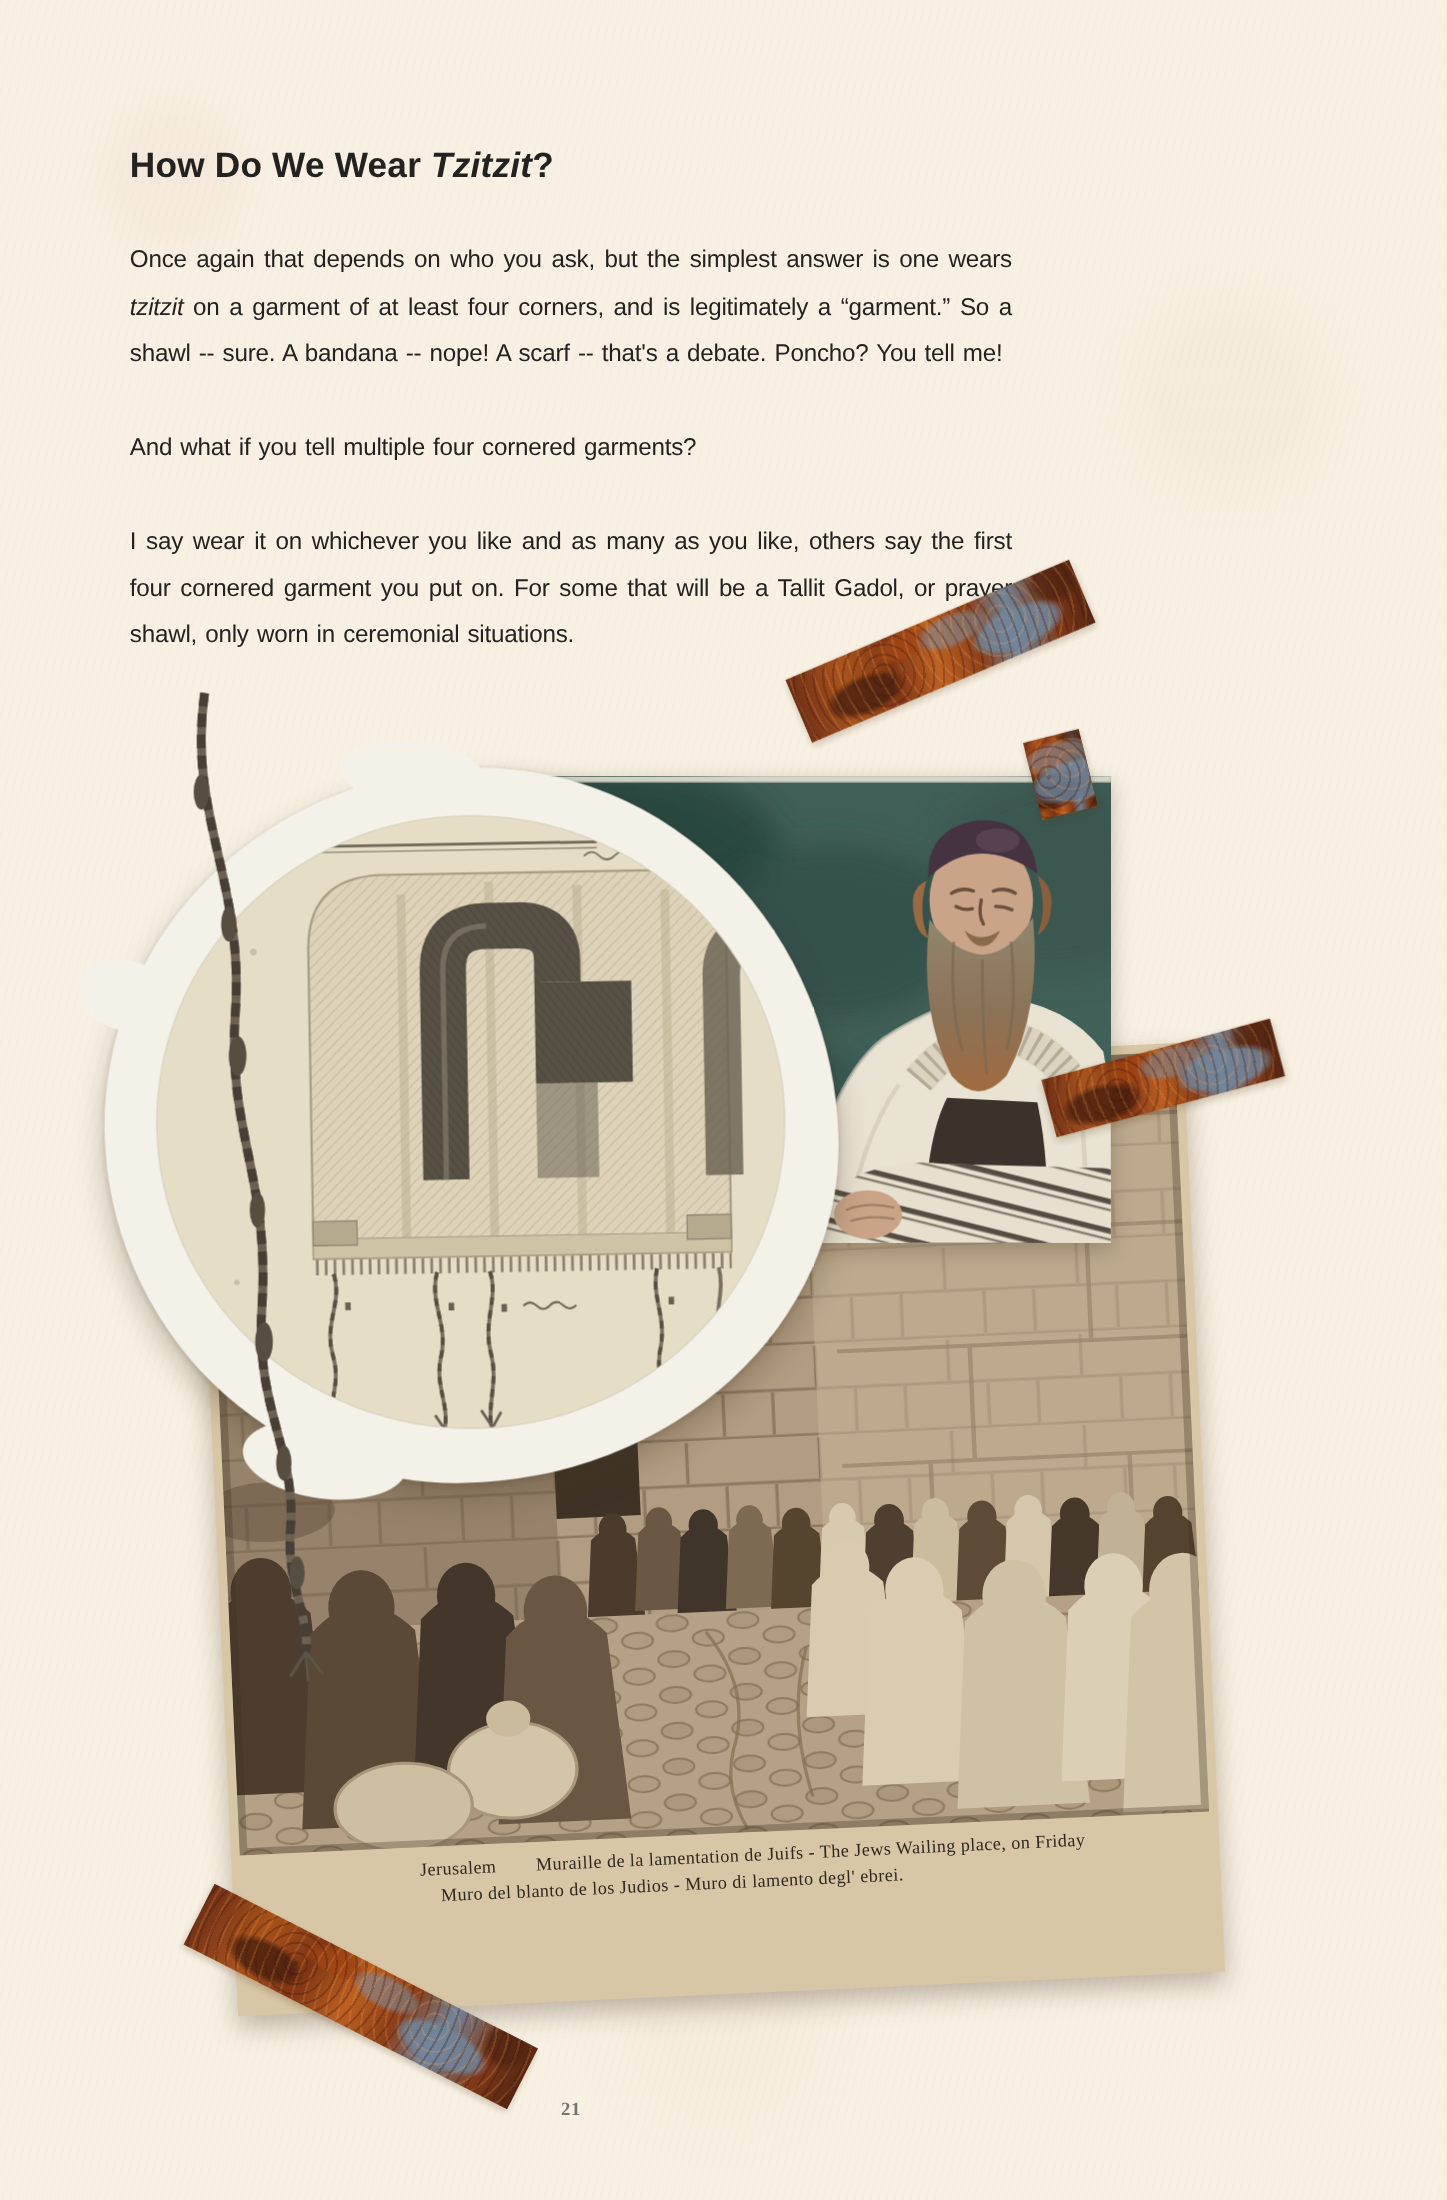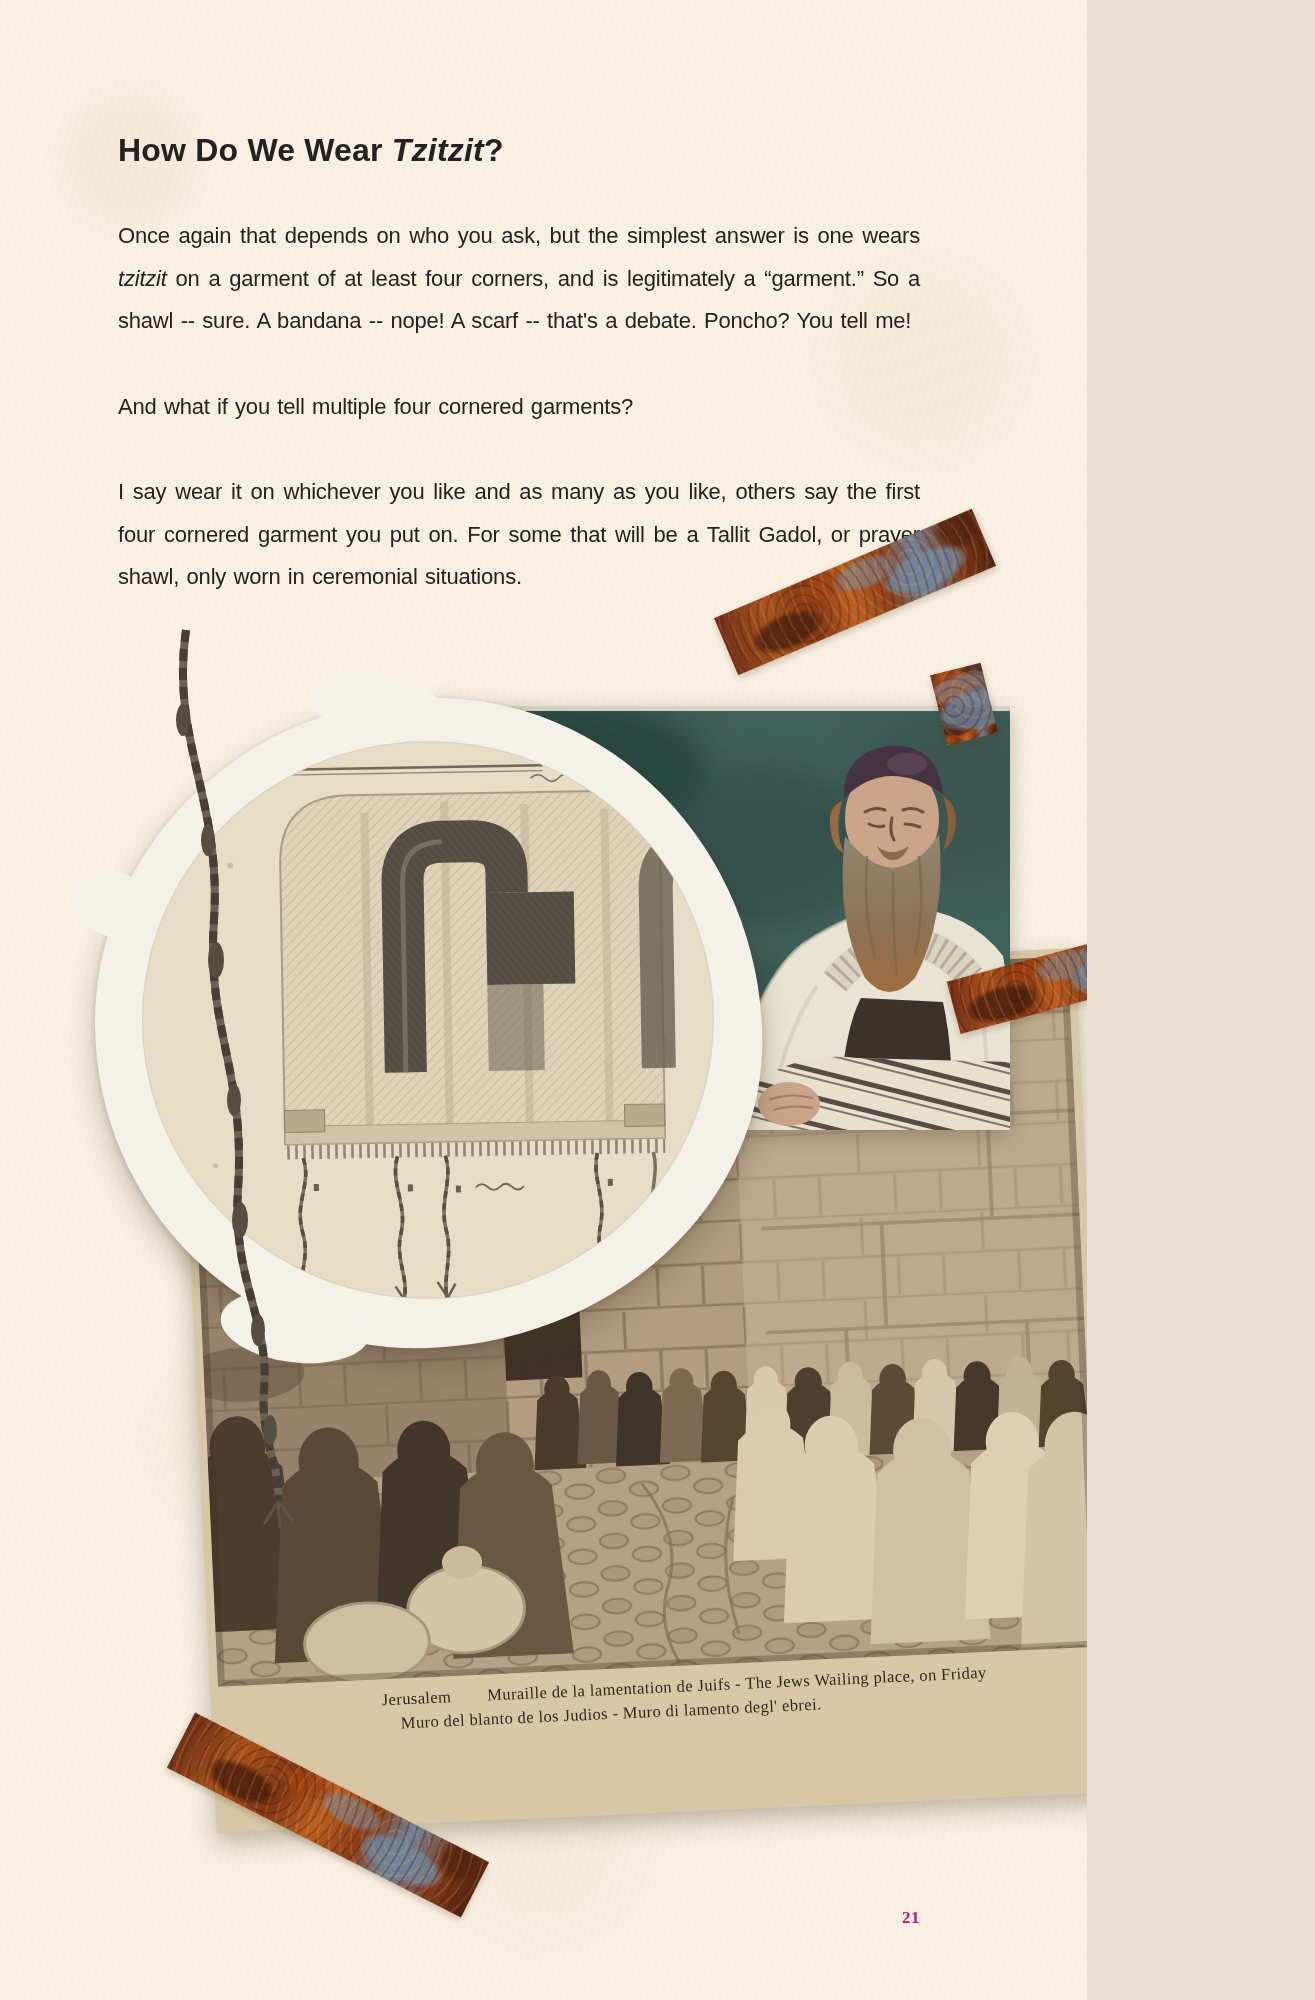--- a/index.html
+++ b/index.html
@@ -3,7 +3,7 @@
 <meta charset="utf-8">
 <style>
   html,body{margin:0;padding:0;background:#e8e0d2;}
-  .page{position:relative;width:1087px;height:2000px;overflow:hidden;background:#f8f1e3;}
+  .page{position:relative;width:1315px;height:2000px;overflow:hidden;background:#f8f1e3;}
   .paper-texture{position:absolute;inset:0;pointer-events:none;z-index:0;
     background:
       radial-gradient(circle at 12% 8%, rgba(214,170,150,.10) 0 40px, transparent 90px),

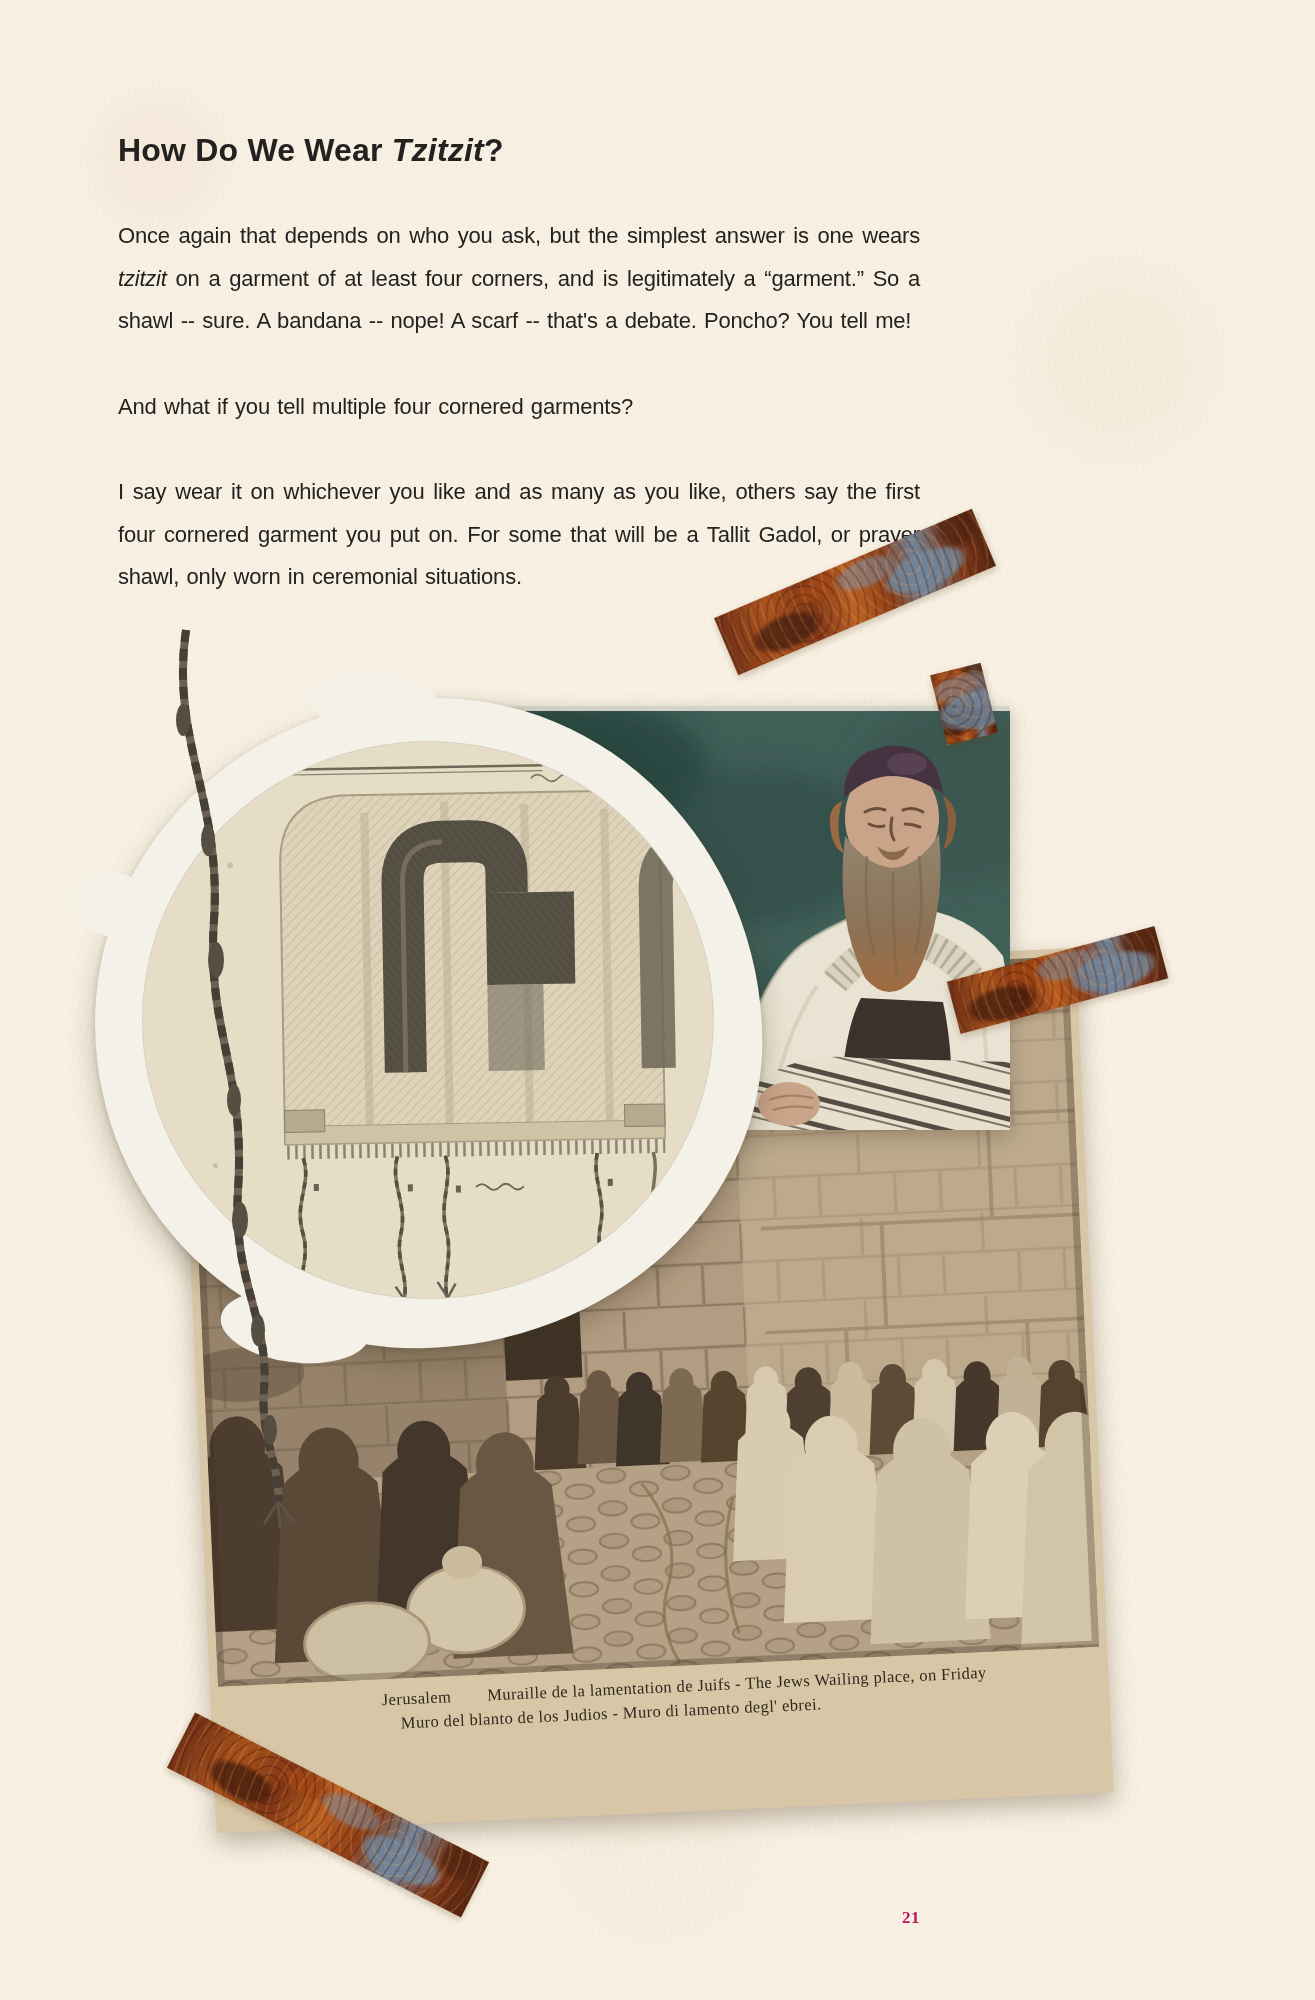--- a/index.html
+++ b/index.html
@@ -64,8 +64,8 @@
   .tape-mr{left:950px;top:953px;width:215px;height:54px;transform:rotate(-15deg);}
   .tape-bl{left:163px;top:1784px;width:330px;height:62px;transform:rotate(27deg);}
   
-  .page-number{position:absolute;left:118px;top:1908px;width:802px;text-align:right;z-index:1;
-    font-family:"Liberation Serif",serif;font-weight:700;font-size:17px;letter-spacing:.5px;color:#be185d;}
+  .page-number{position:absolute;left:118px;top:1908px;width:802px;text-align:center;z-index:1;
+    font-family:"Liberation Serif",serif;font-weight:700;font-size:17px;letter-spacing:.5px;color:#737373;}
 </style>
 </head>
 <body>

